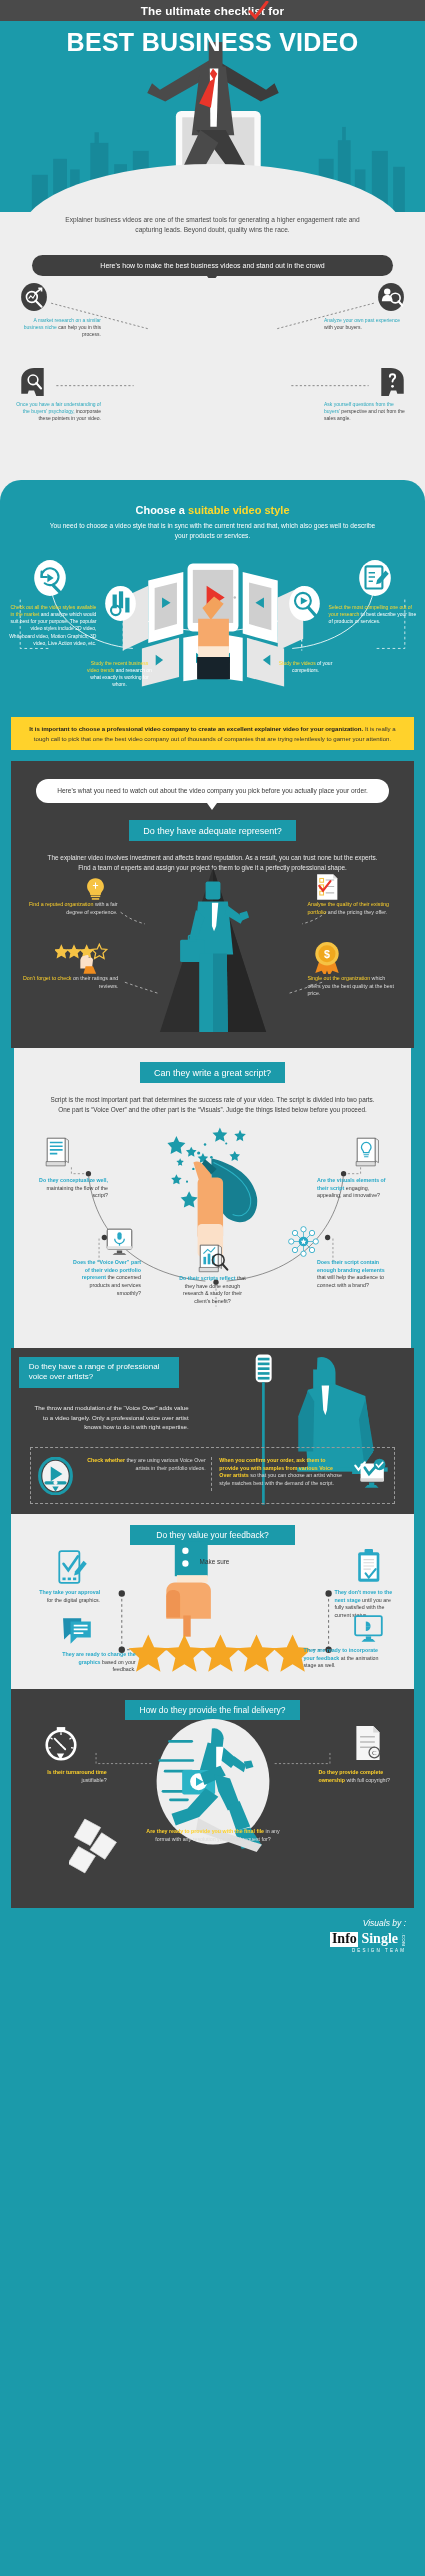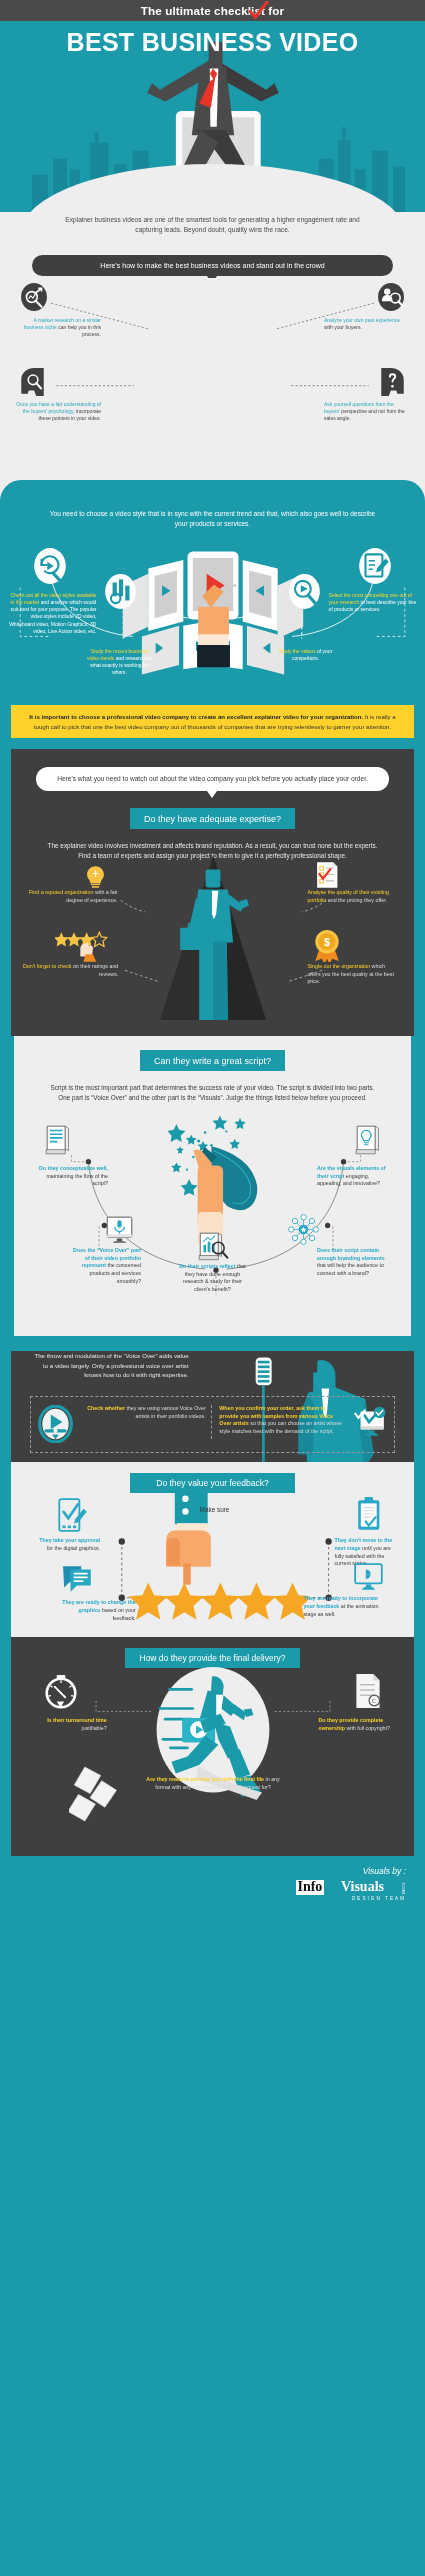--- a/index.html
+++ b/index.html
@@ -464,6 +464,7 @@
   </div>
 
   <div class="vstyle">
+    <h2><span>Choose a </span><em>suitable video style</em></h2>
     <div class="sub">You need to choose a video style that is in sync with the current trend and that, which also goes well to describe your products or services.</div>
 
     <div class="vstyle-art">

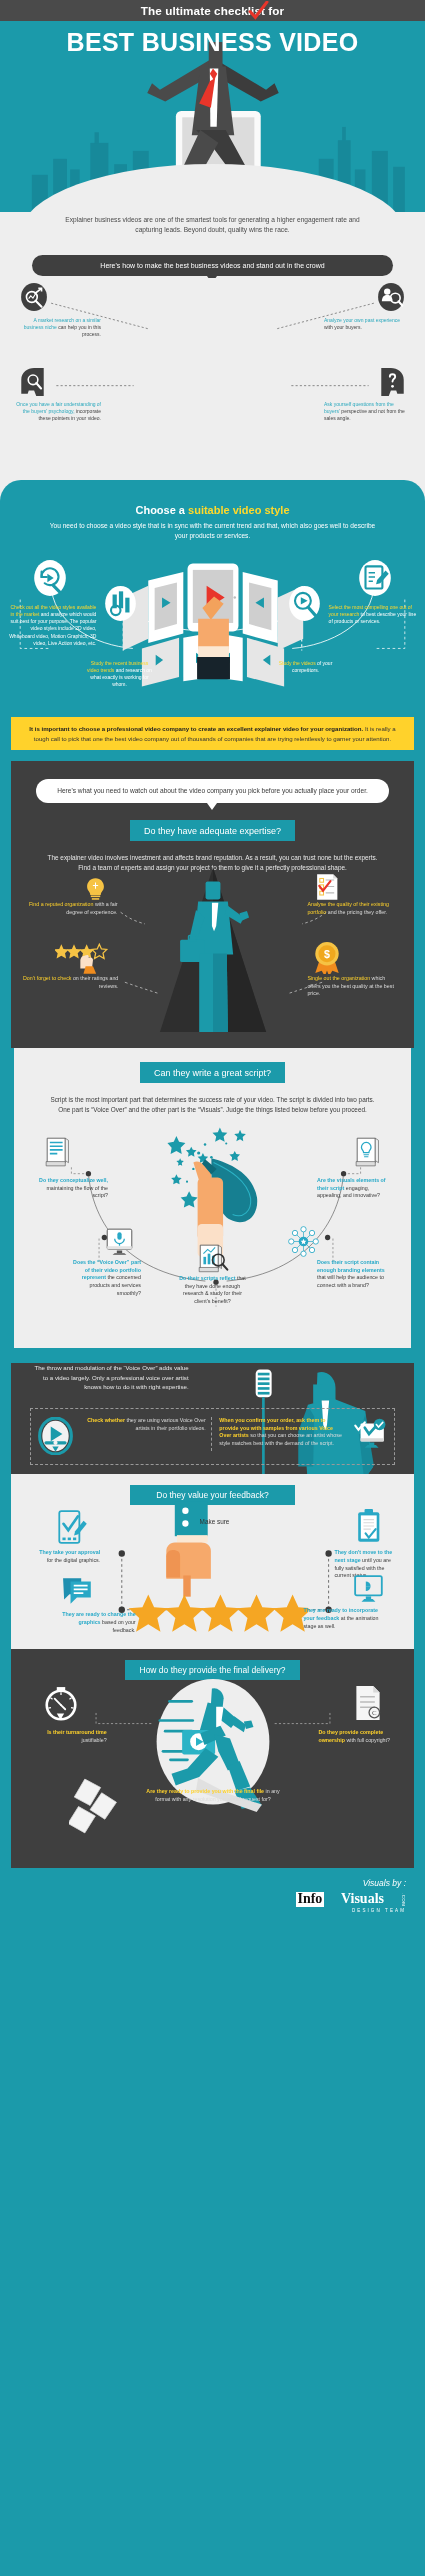--- a/index.html
+++ b/index.html
@@ -574,7 +574,7 @@
     <div class="white-bubble">Here's what you need to watch out about the video company you pick before you actually place your order.</div>
 
     <div style="padding-top:17px;">
-      <span class="teal-head">Do they have adequate expertise?</span>
+      <span class="teal-head">Do they have adequate represent?</span>
     </div>
 
     <div class="panel-body">The explainer video involves investment and affects brand reputation. As a result, you can trust none but the experts. Find a team of experts and assign your project to them to give it a perfectly professional shape.</div>

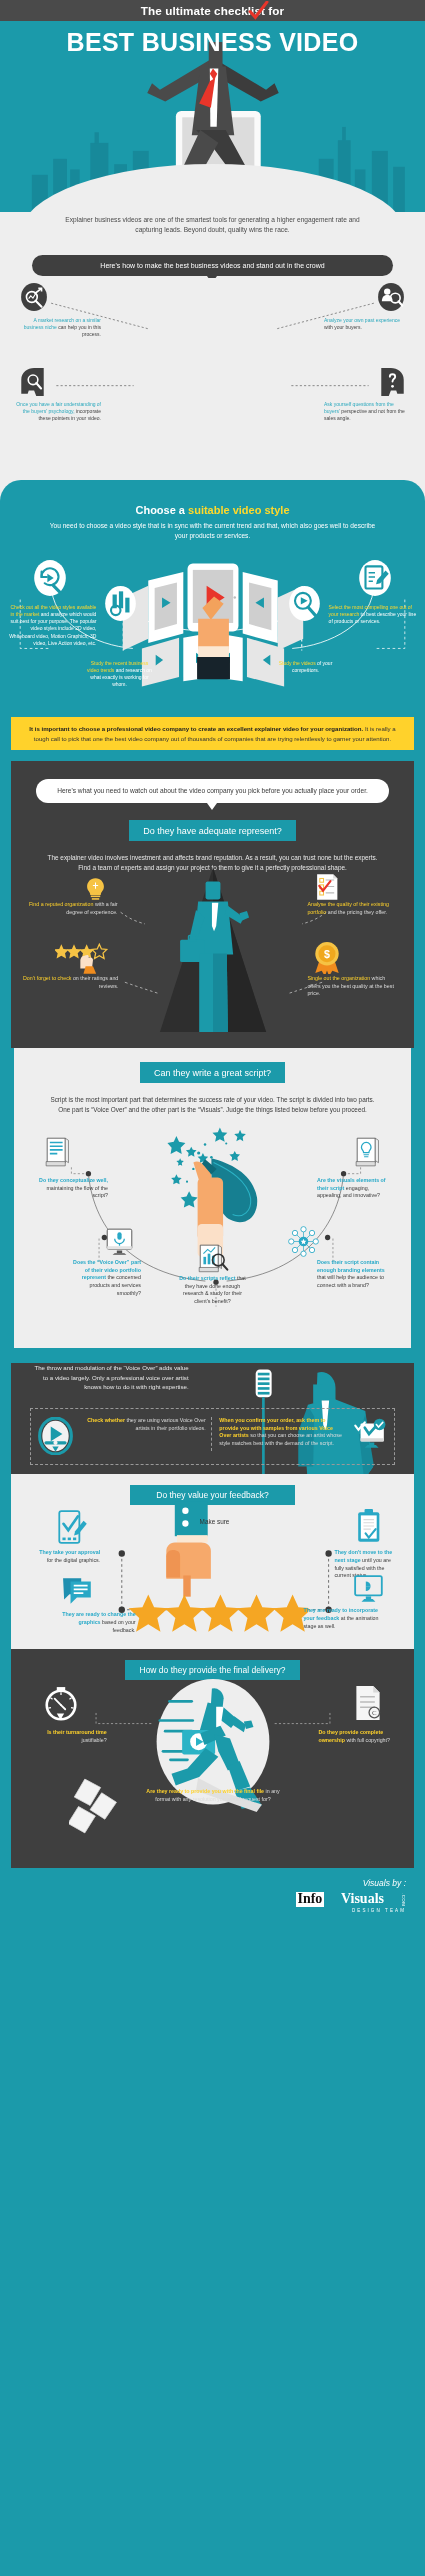--- a/index.html
+++ b/index.html
@@ -784,6 +784,7 @@
   </div>
 
   <div class="vo">
+    <div class="vo-head">Do they have a range of professional voice over artists?</div>
 
     <svg class="vo-art" width="165" height="160" viewBox="0 0 310 300">
       <rect x="52" y="12" width="30" height="52" rx="8" fill="#ffffff"></rect>

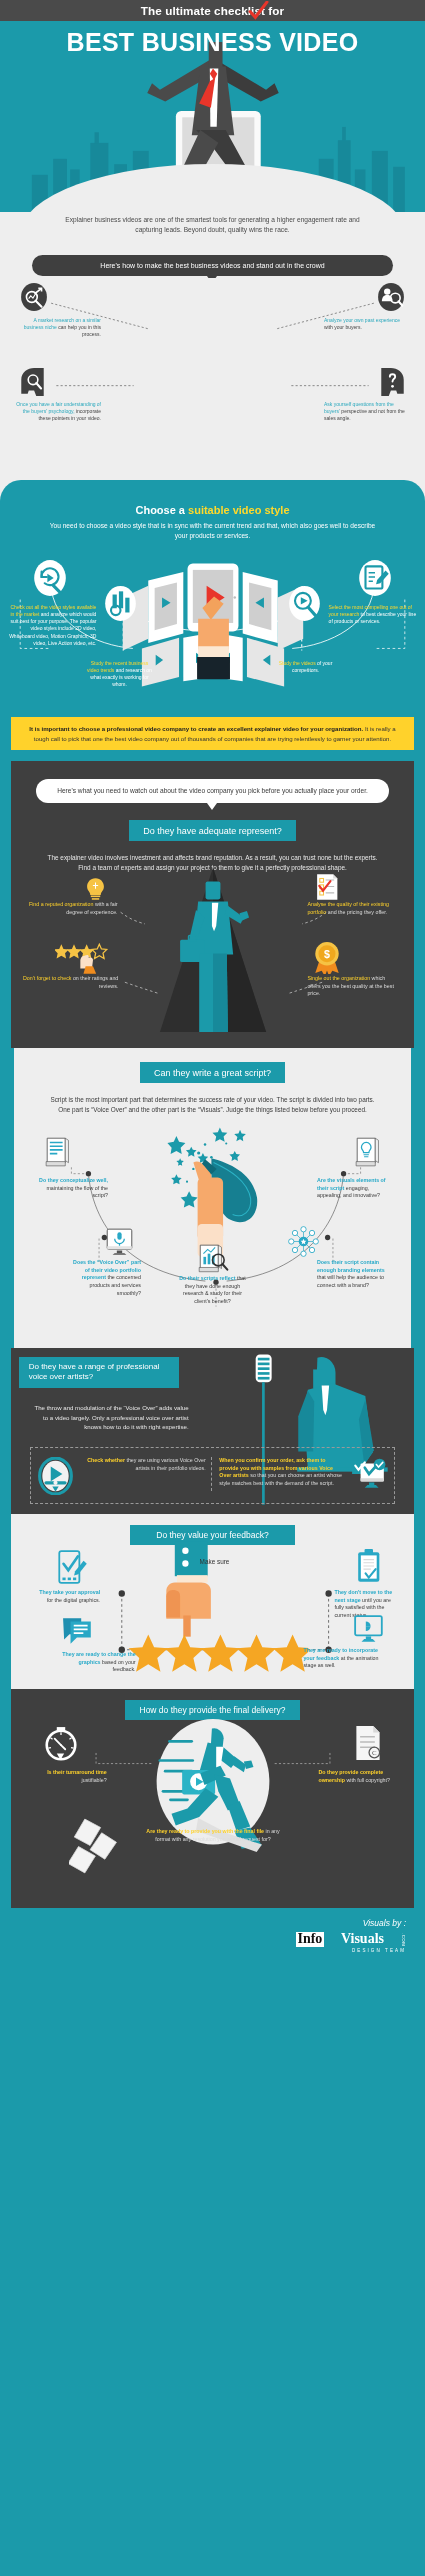--- a/index.html
+++ b/index.html
@@ -333,7 +333,7 @@
   
   .footer { background: #1b9aaa; padding: 9.6px 19px 14px; text-align: right; }
   .footer .by { color: #ffffff; font-size: 8.5px; font-style: italic; margin-bottom: 4.3px; }
-  .logo { display: inline-flex; align-items: flex-start; gap: 17px; }
+  .logo { display: inline-flex; align-items: flex-start; gap: 3px; }
   .logo .info { background: #ffffff; color: #111; font-family: "Liberation Serif", serif; font-weight: bold; font-size: 14px; padding: 0 1.6px; line-height: 1.05; }
   .logo .graphic { color: #ffffff; font-family: "Liberation Serif", serif; font-weight: bold; font-size: 14px; line-height: 1.05; }
   .logo .dotcom { color: #ffffff; font-size: 4.3px; writing-mode: vertical-rl; letter-spacing: 0.5px; margin-top: 1.1px; }

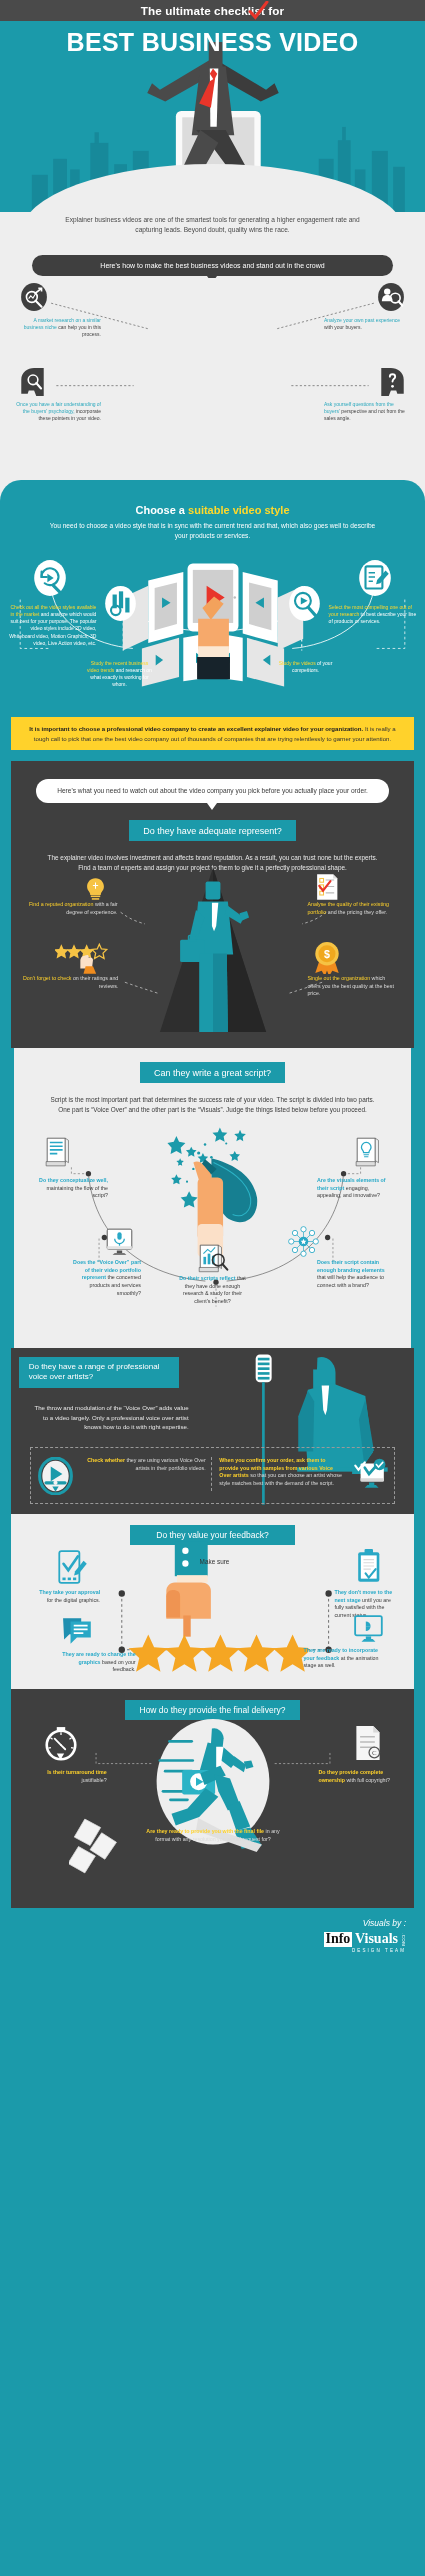--- a/index.html
+++ b/index.html
@@ -1000,7 +1000,7 @@
     <div class="by">Visuals by :</div>
     <div class="logo">
       <span class="info">Info</span>
-      <span class="graphic">Visuals</span>
+      <span class="graphic">Single</span>
       <span class="dotcom">.COM</span>
     </div>
     <div class="logo-sub">DESIGN TEAM</div>

